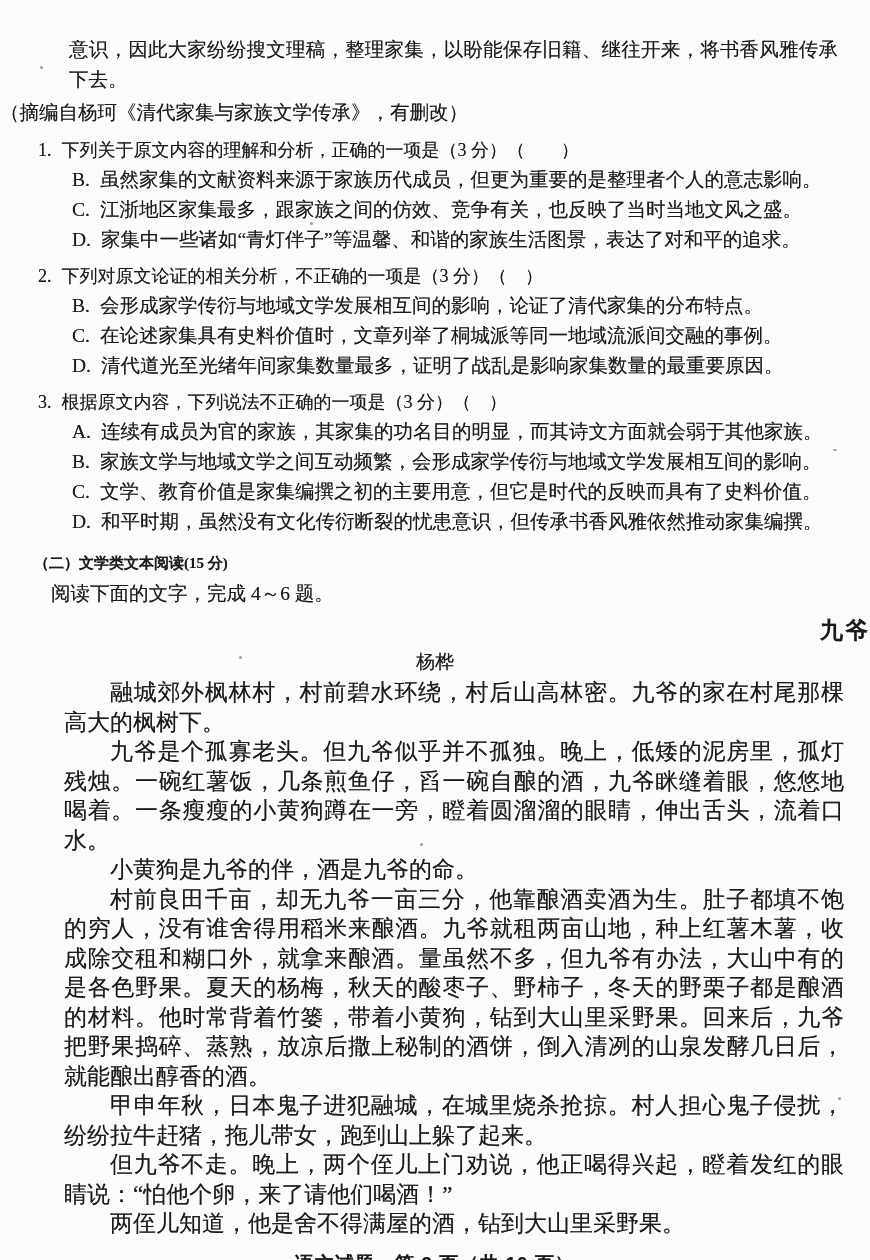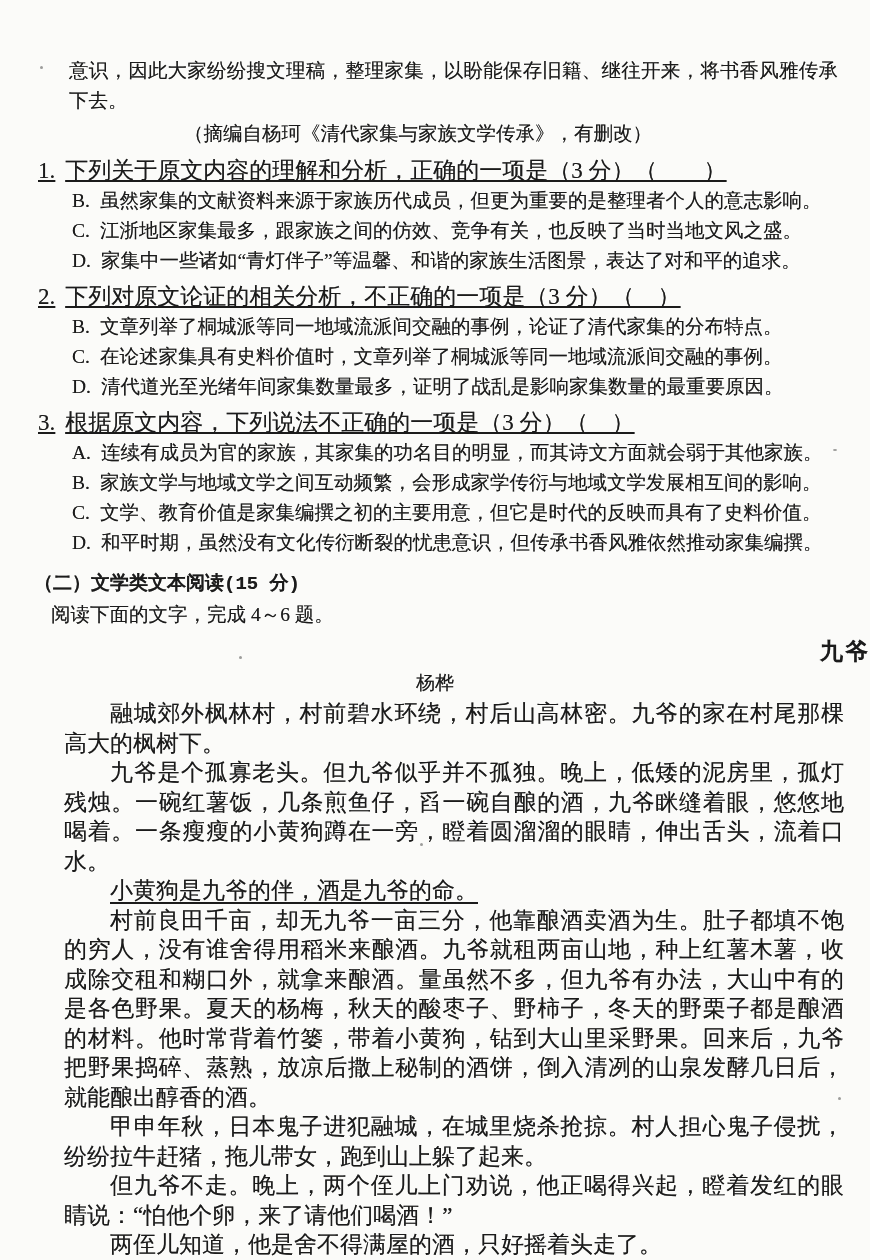--- a/index.html
+++ b/index.html
@@ -13,7 +13,7 @@
   }
   .sheet {
     position: absolute; inset: 0;
-    padding-top: 56px;
+    padding-top: 35px;
     text-shadow: 0 0 0.6px rgba(20,20,20,0.55);
   }
   p { margin: 0; }

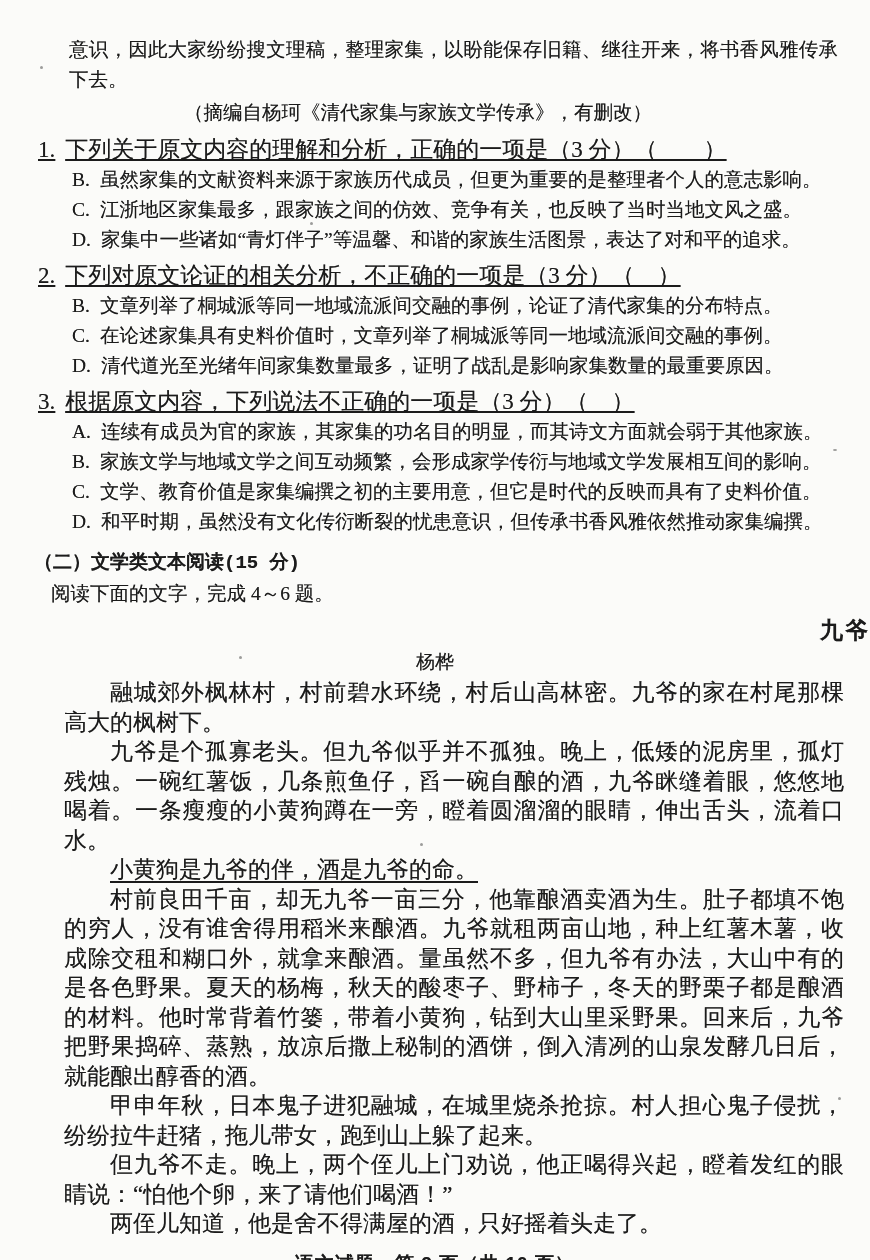--- a/index.html
+++ b/index.html
@@ -25,7 +25,7 @@
   }
   .cite {
     margin: 2px 34px 0 0;
-    text-align: center;
+    text-align: left;
     font-size: 19.5px; line-height: 32px;
   }
   .q { margin-top: 6px; }

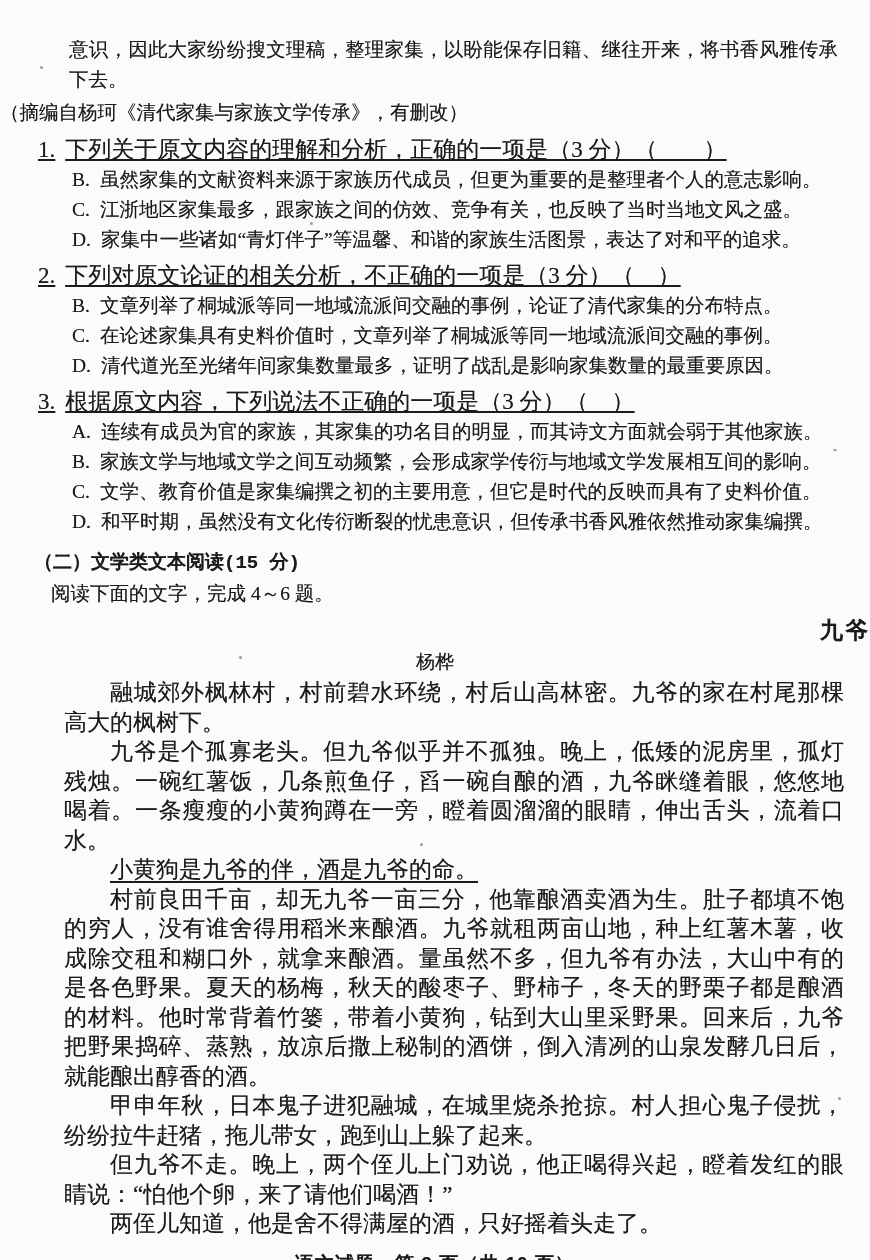--- a/index.html
+++ b/index.html
@@ -31,7 +31,7 @@
   .q { margin-top: 6px; }
   .q .stem {
     margin-left: 38px;
-    font-size: 23px; line-height: 30px; text-decoration: underline;
+    font-size: 18px; line-height: 30px;
   }
   .q .stem .qnum { margin-right: 10px; }
   .q .opt {

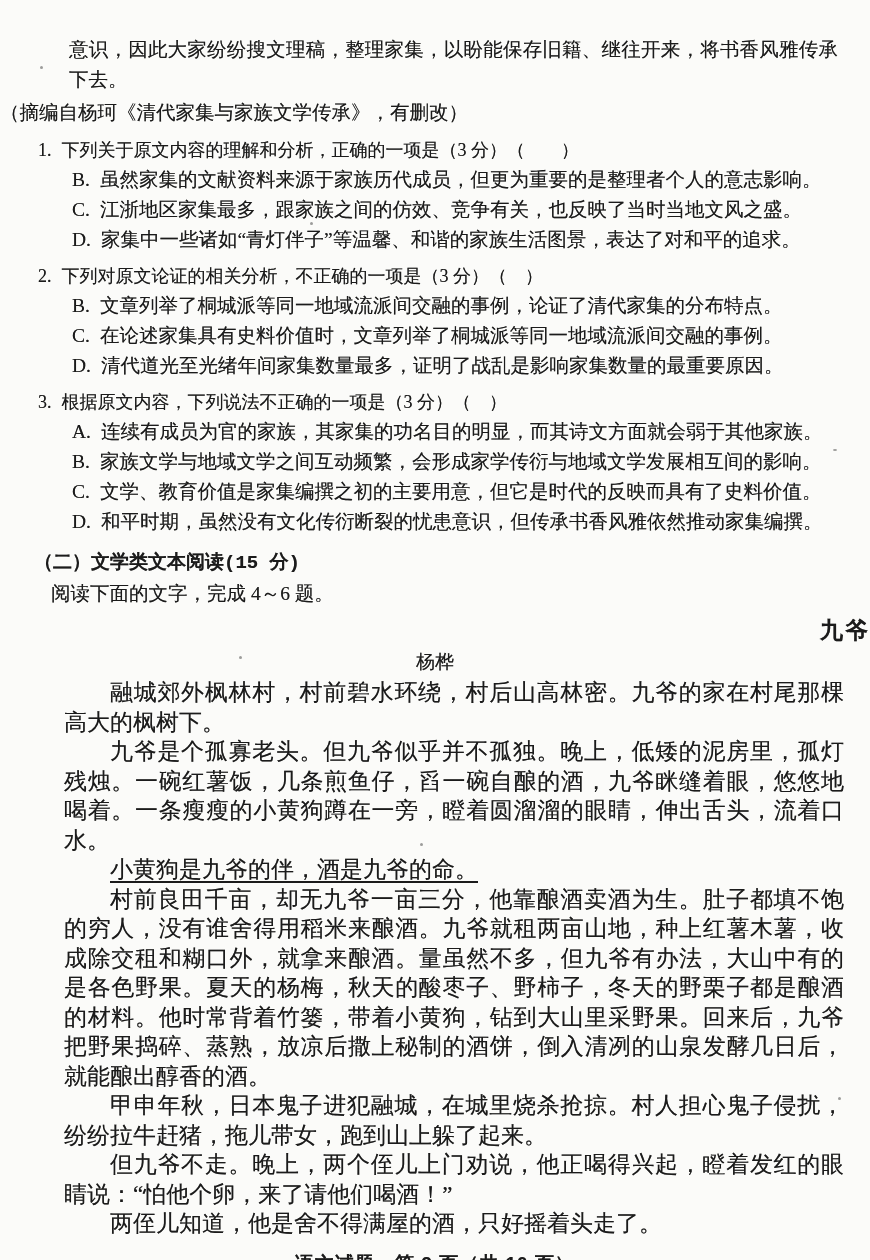--- a/index.html
+++ b/index.html
@@ -105,7 +105,7 @@
 
   <div class="q">
     <p class="stem"><span class="qnum">2.</span><span>下列对原文论证的相关分析，不正确的一项是（3 分）（　）</span></p>
-    <p class="opt"><span class="lbl">B.</span><span>文章列举了桐城派等同一地域流派间交融的事例，论证了清代家集的分布特点。</span></p>
+    <p class="opt"><span class="lbl">B.</span><span>会形成家学传衍与地域文学发展相互间的影响，论证了清代家集的分布特点。</span></p>
     <p class="opt"><span class="lbl">C.</span><span>在论述家集具有史料价值时，文章列举了桐城派等同一地域流派间交融的事例。</span></p>
     <p class="opt"><span class="lbl">D.</span><span>清代道光至光绪年间家集数量最多，证明了战乱是影响家集数量的最重要原因。</span></p>
   </div>

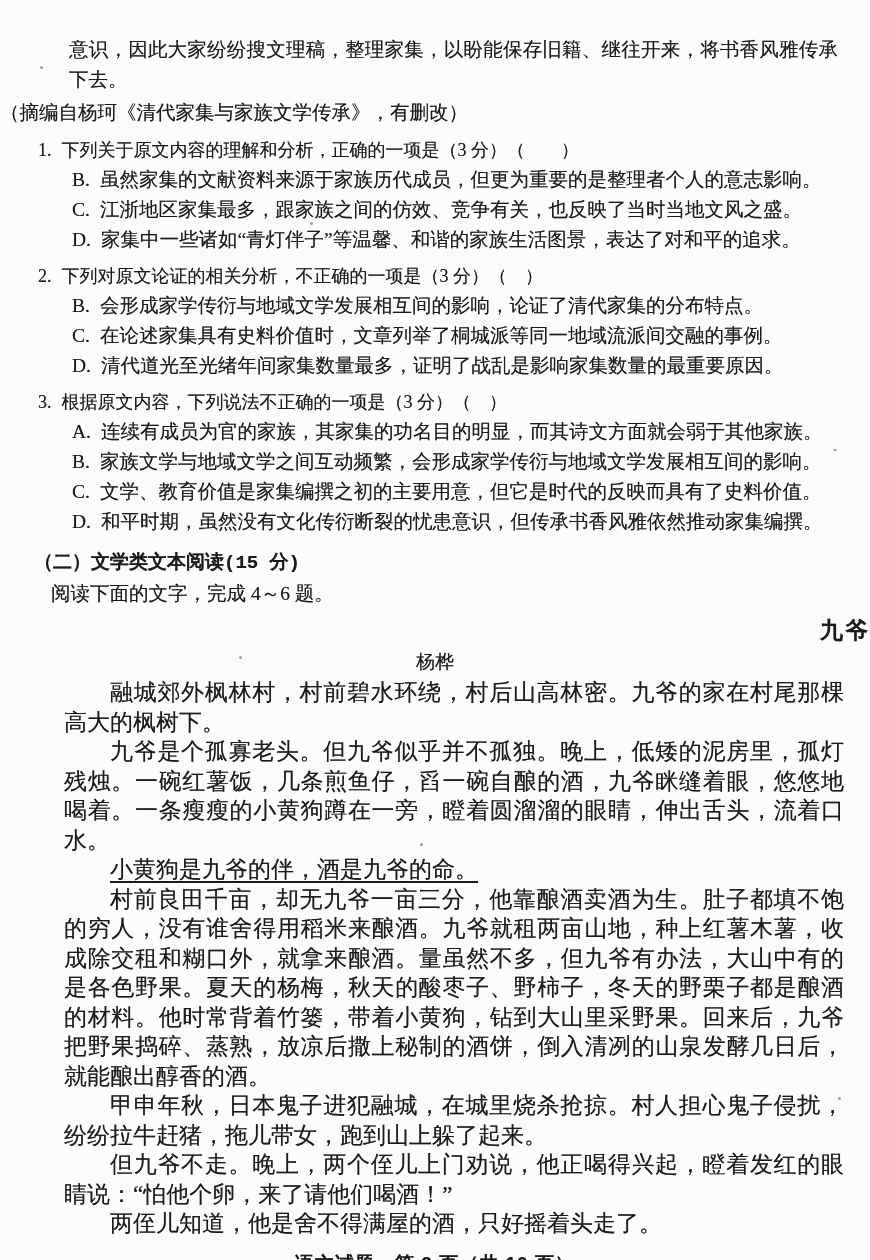--- a/index.html
+++ b/index.html
@@ -43,9 +43,9 @@
 
   .sec-head {
     margin: 10px 0 0 34px;
-    font-family: Liberation Mono, monospace;
+    font-family: Liberation Serif, serif;
     font-weight: bold;
-    font-size: 19px; line-height: 32px;
+    font-size: 15px; line-height: 32px;
   }
   .instr {
     margin-left: 51px;

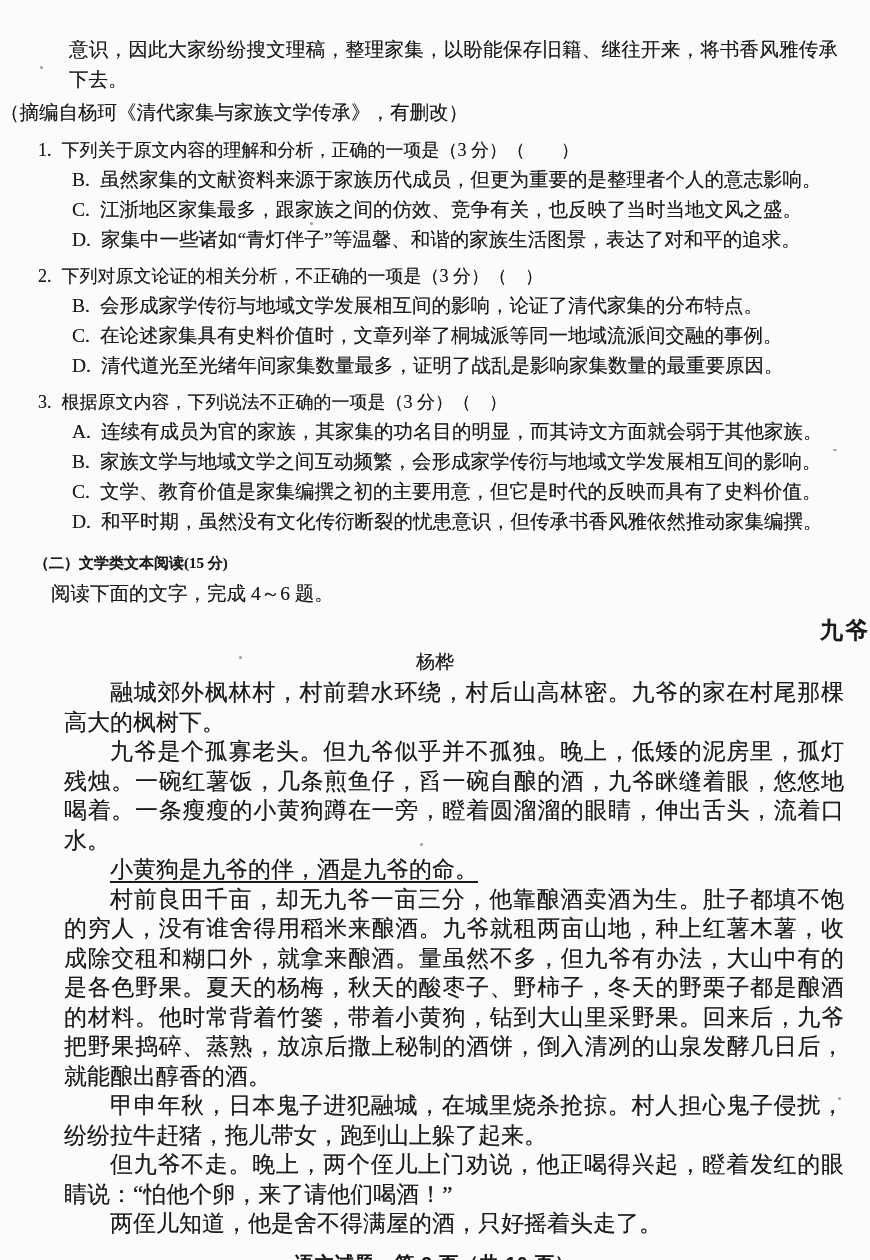--- a/index.html
+++ b/index.html
@@ -70,7 +70,6 @@
     text-indent: 2em;
   }
   .story p.u span {
-    text-decoration: underline;
     text-underline-offset: 4px;
     text-decoration-thickness: 1.5px;
   }

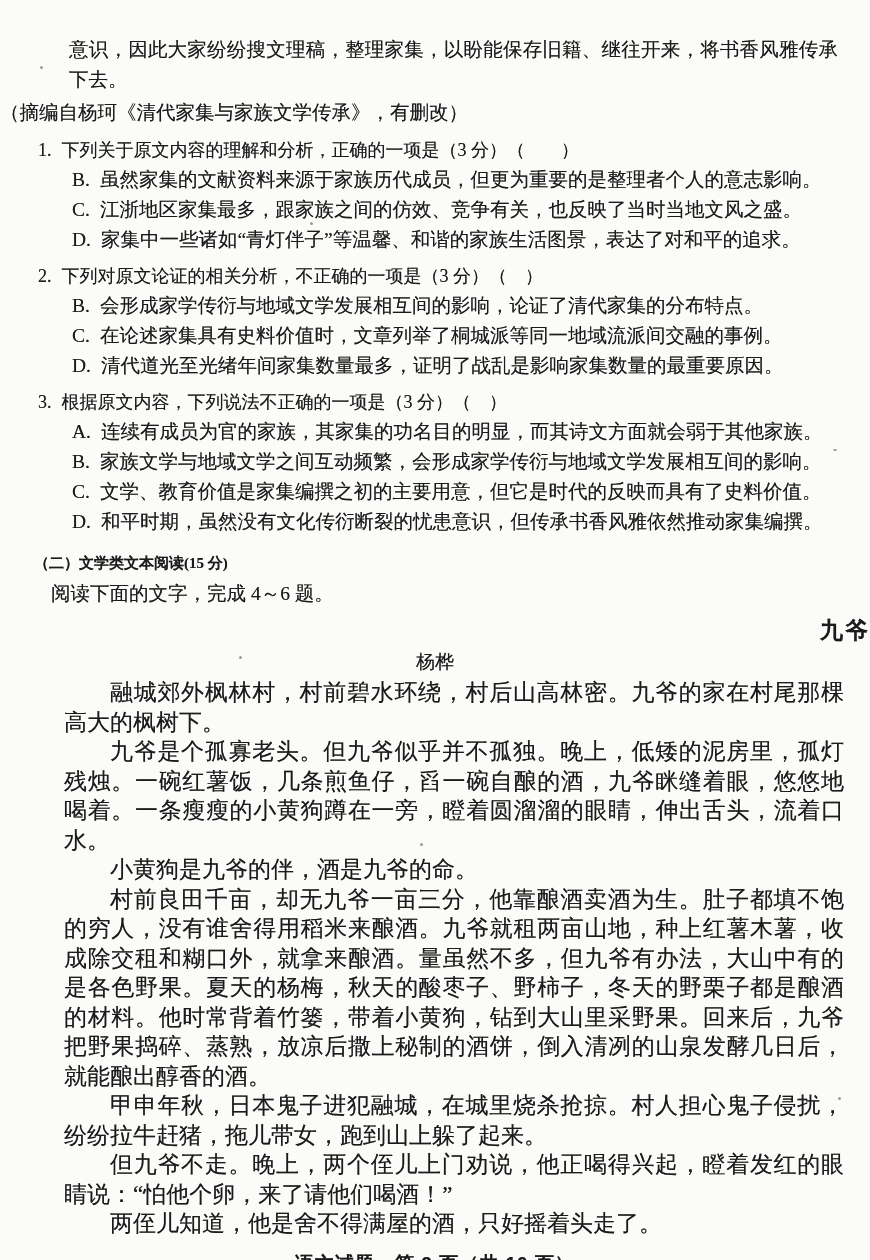--- a/index.html
+++ b/index.html
@@ -129,7 +129,7 @@
     <p>村前良田千亩，却无九爷一亩三分，他靠酿酒卖酒为生。肚子都填不饱的穷人，没有谁舍得用稻米来酿酒。九爷就租两亩山地，种上红薯木薯，收成除交租和糊口外，就拿来酿酒。量虽然不多，但九爷有办法，大山中有的是各色野果。夏天的杨梅，秋天的酸枣子、野柿子，冬天的野栗子都是酿酒的材料。他时常背着竹篓，带着小黄狗，钻到大山里采野果。回来后，九爷把野果捣碎、蒸熟，放凉后撒上秘制的酒饼，倒入清冽的山泉发酵几日后，就能酿出醇香的酒。</p>
     <p>甲申年秋，日本鬼子进犯融城，在城里烧杀抢掠。村人担心鬼子侵扰，纷纷拉牛赶猪，拖儿带女，跑到山上躲了起来。</p>
     <p>但九爷不走。晚上，两个侄儿上门劝说，他正喝得兴起，瞪着发红的眼睛说：“怕他个卵，来了请他们喝酒！”</p>
-    <p>两侄儿知道，他是舍不得满屋的酒，只好摇着头走了。</p>
+    <p>两侄儿知道，他是舍不得满屋的酒，钻到大山里采野果。</p>
   </div>
 
   <p class="footer">语文试题　第 2 页（共 10 页）</p>

